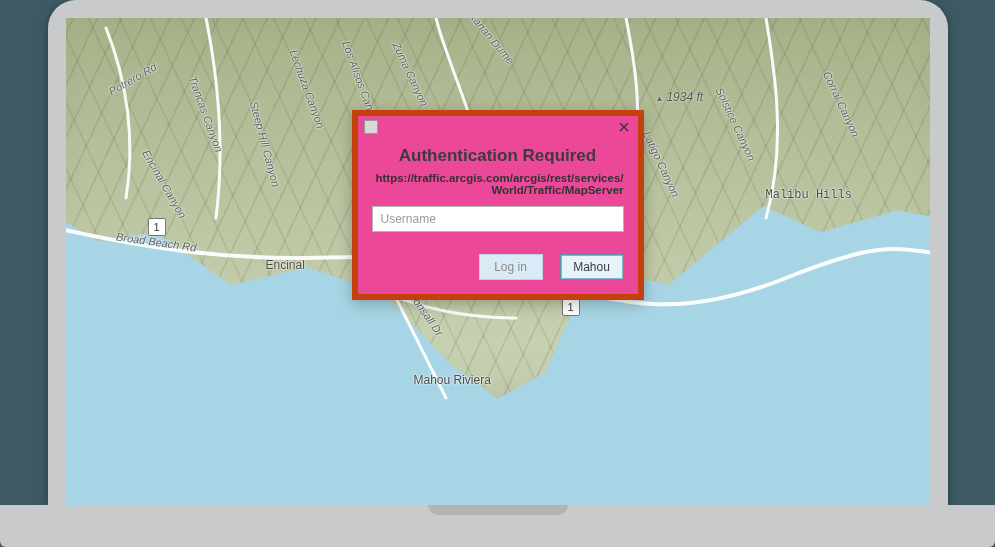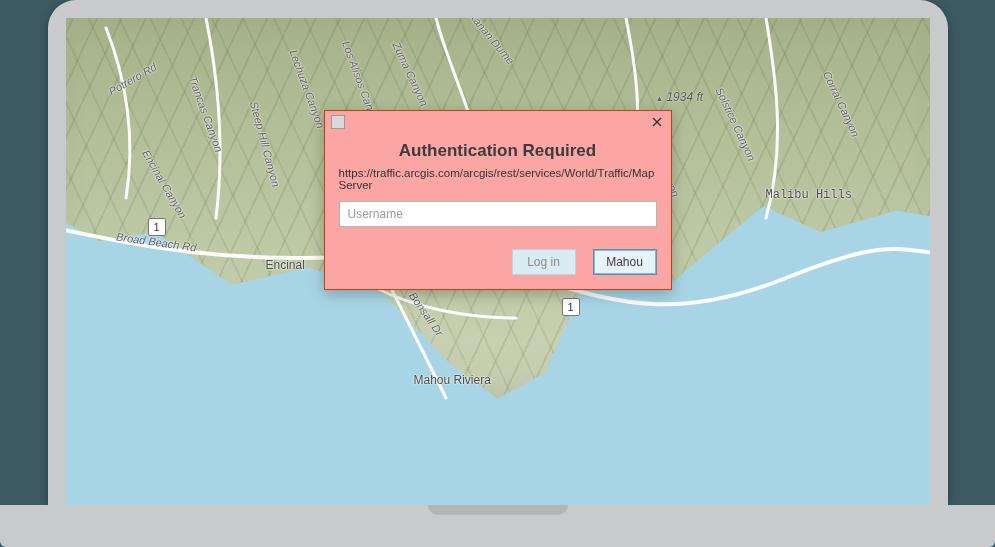--- a/index.html
+++ b/index.html
@@ -85,8 +85,8 @@
   
   .dialog {
     position:absolute; left:50%; top:92px; transform:translateX(-50%);
-    width: 348px;
-    background:#fca5a5; border:1px solid #c2410c;
+    width: 292px;
+    background:#ec4899; border:6px solid #c2410c;
     box-shadow: 0 4px 14px rgba(0,0,0,.25);
     font-size:13px; color:#333;
   }

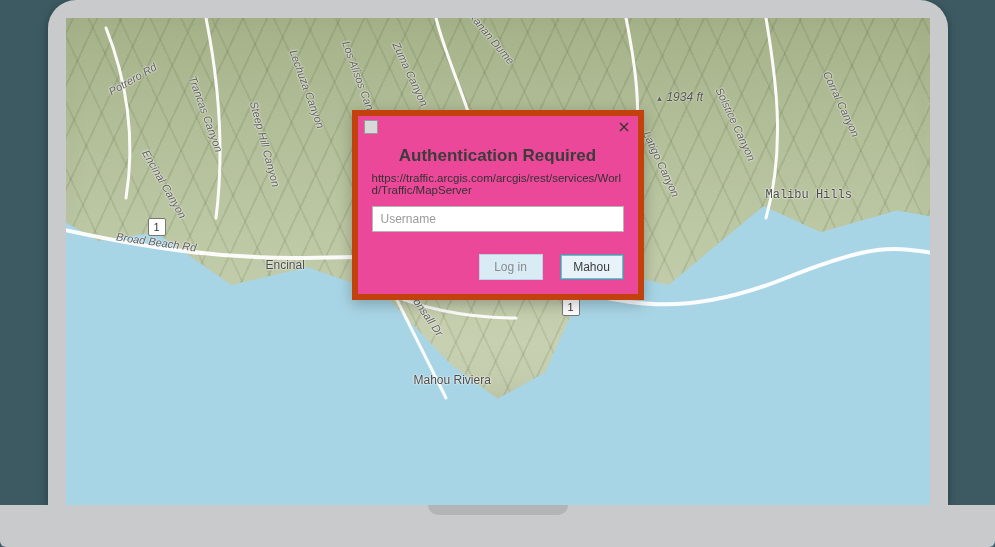--- a/index.html
+++ b/index.html
@@ -107,8 +107,9 @@
     margin: 4px 0 6px;
   }
   .dialog .url {
-    text-align:left; font-size:11.5px; color:#333; margin-bottom:10px;
+    text-align:right; font-size:11.5px; color:#333; margin-bottom:10px;
     word-break:break-all;
+    font-weight:bold;
   }
   .dialog input[type=text], .dialog input[type=password]{
     width:100%; height:26px; padding:8px 8px;

